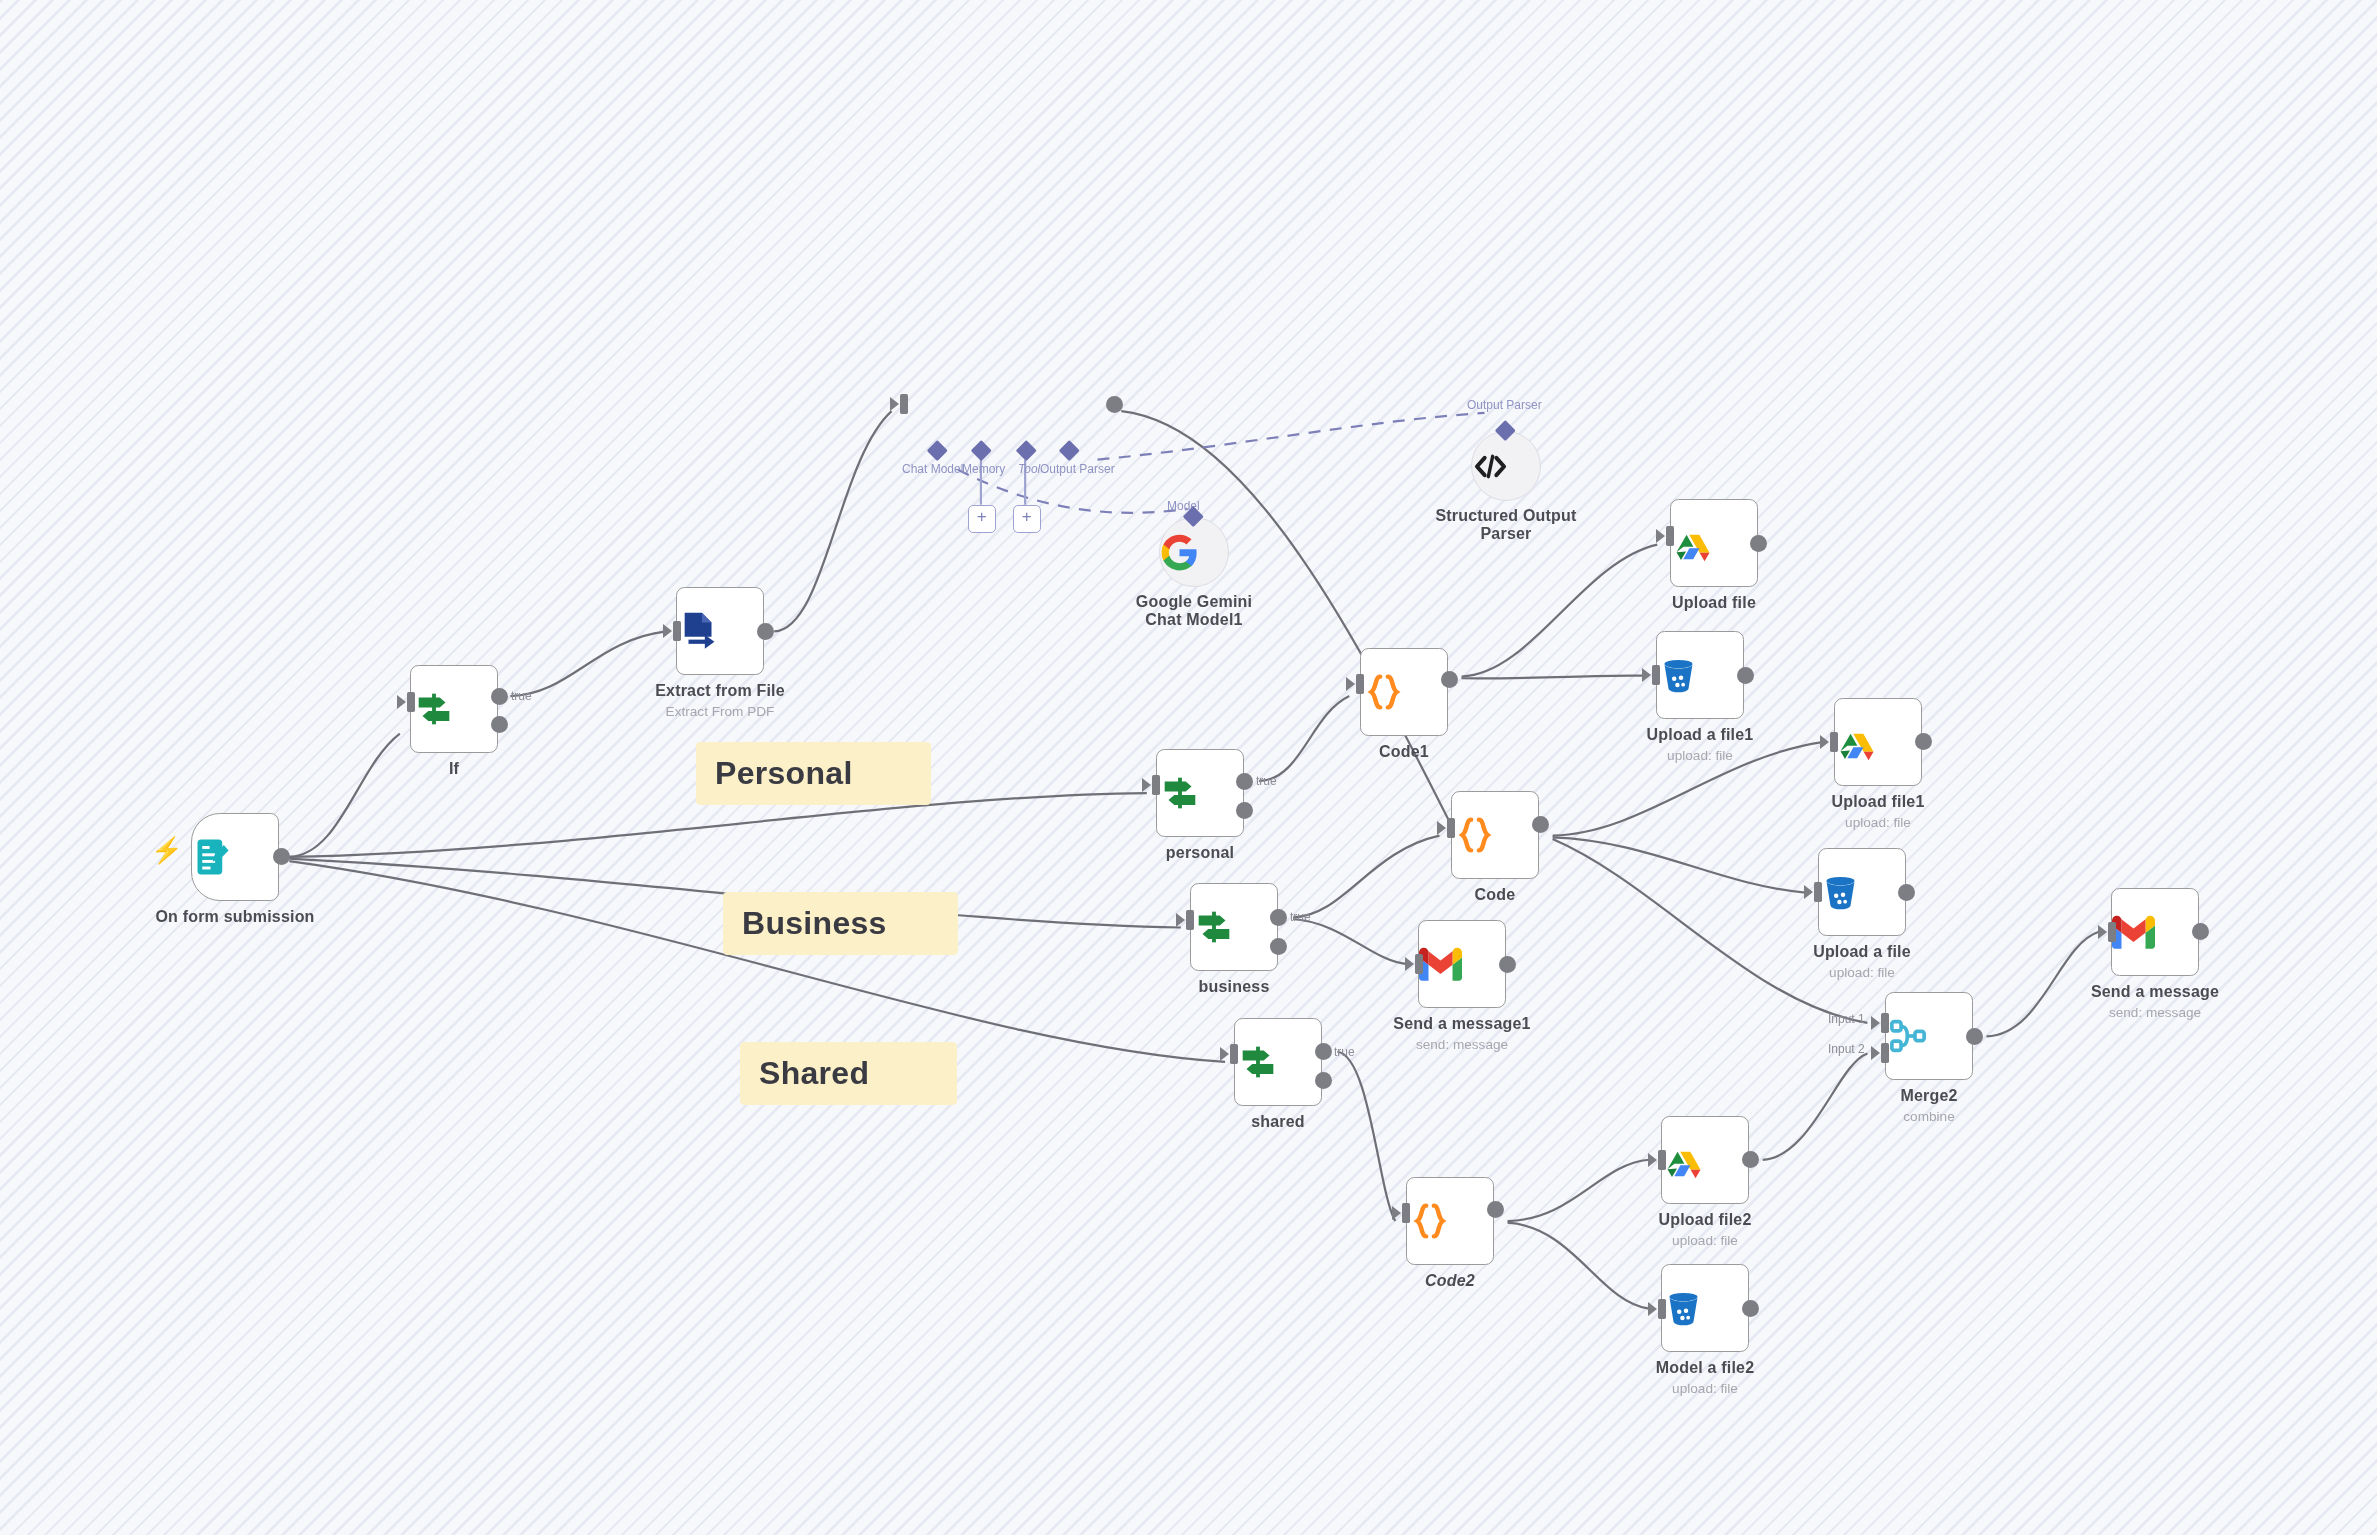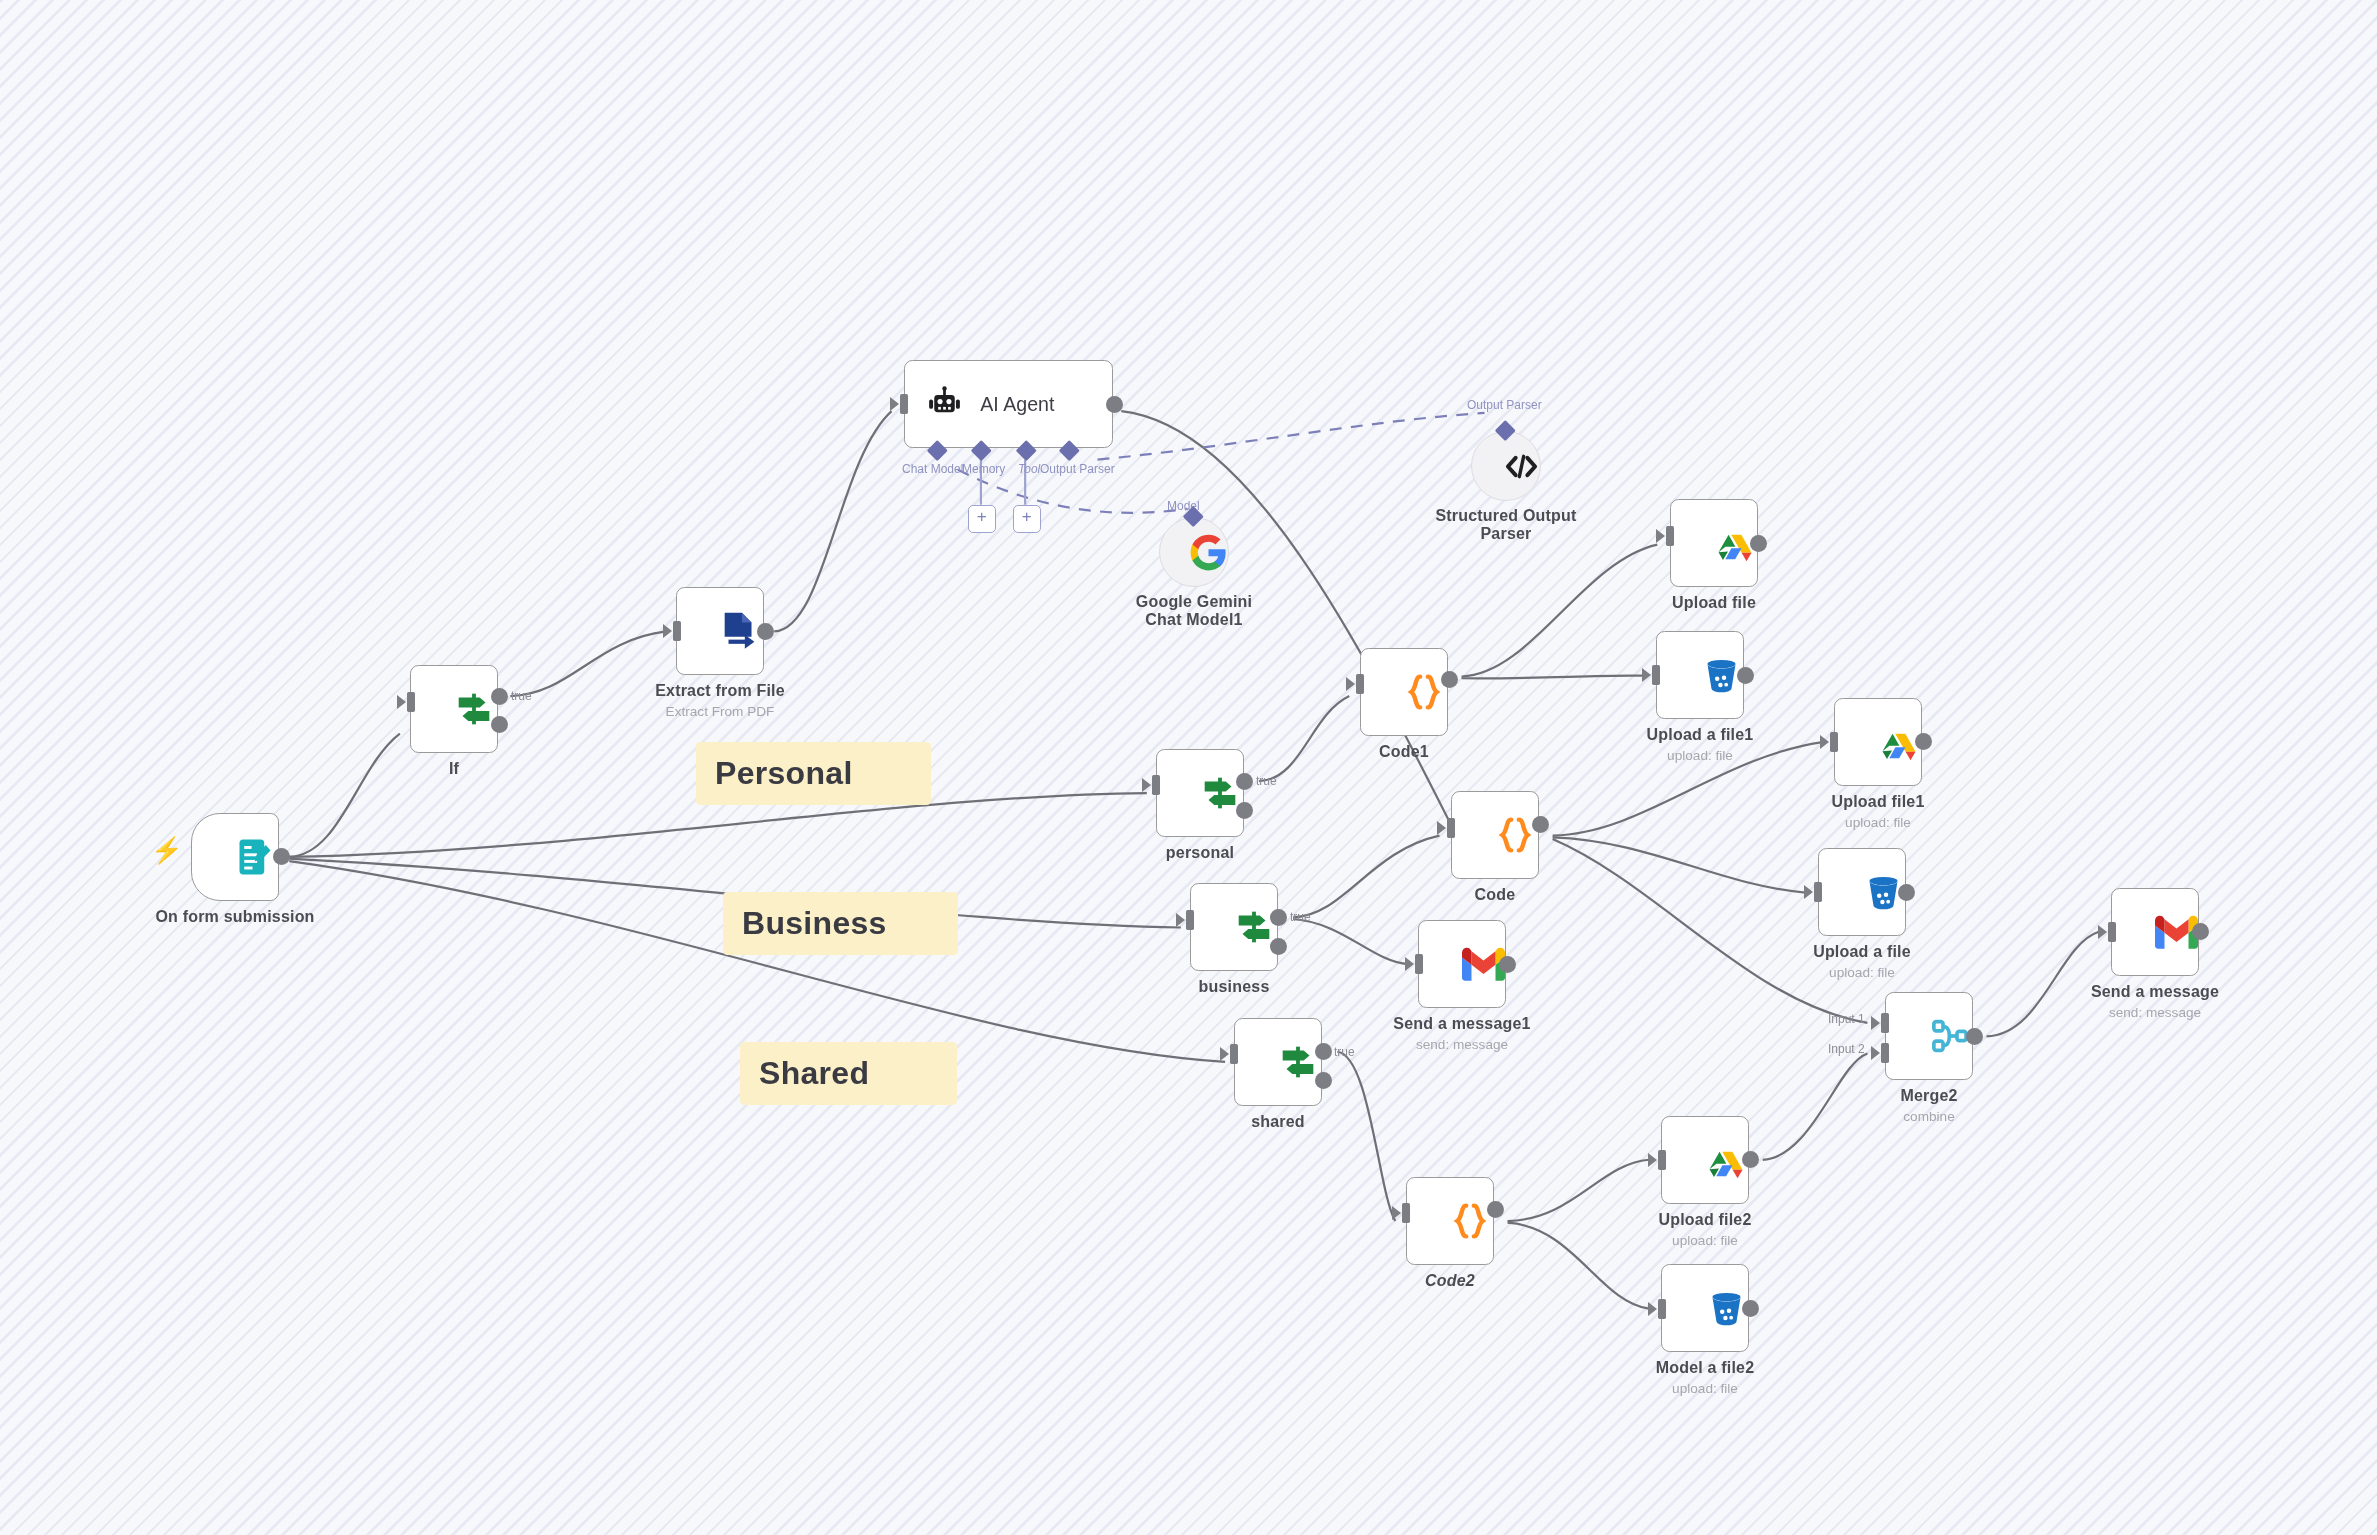--- a/index.html
+++ b/index.html
@@ -296,23 +296,6 @@
   <div class="port-in" style="left:673px; top:621px;"></div>
   <div class="port-out" style="left:757px; top:623px;"></div>
 
-  <div class="node wide" style="left:904px; top:360px;">
-    <span>
-      <svg class="icon-svg" width="41" height="41" viewBox="0 0 24 24">
-        <rect x="6" y="6.5" width="12" height="10" rx="2" fill="#1f1f22"></rect>
-        <circle cx="9.4" cy="10.3" r="1.5" fill="#ffffff"></circle>
-        <circle cx="14.6" cy="10.3" r="1.5" fill="#ffffff"></circle>
-        <rect x="8.3" y="13.4" width="1.6" height="1.6" fill="#ffffff"></rect>
-        <rect x="11.2" y="13.4" width="1.6" height="1.6" fill="#ffffff"></rect>
-        <rect x="14.1" y="13.4" width="1.6" height="1.6" fill="#ffffff"></rect>
-        <rect x="11.2" y="3" width="1.6" height="3.5" fill="#1f1f22"></rect>
-        <circle cx="12" cy="2.6" r="1.3" fill="#1f1f22"></circle>
-        <rect x="3" y="9" width="2.3" height="5.5" rx="1.1" fill="#1f1f22"></rect>
-        <rect x="18.7" y="9" width="2.3" height="5.5" rx="1.1" fill="#1f1f22"></rect>
-      </svg>
-    </span>
-    <span class="node-label-inner">AI Agent</span>
-  </div>
   <div class="port-in" style="left:900px; top:394px;"></div>
   <div class="port-out" style="left:1106px; top:396px;"></div>
 

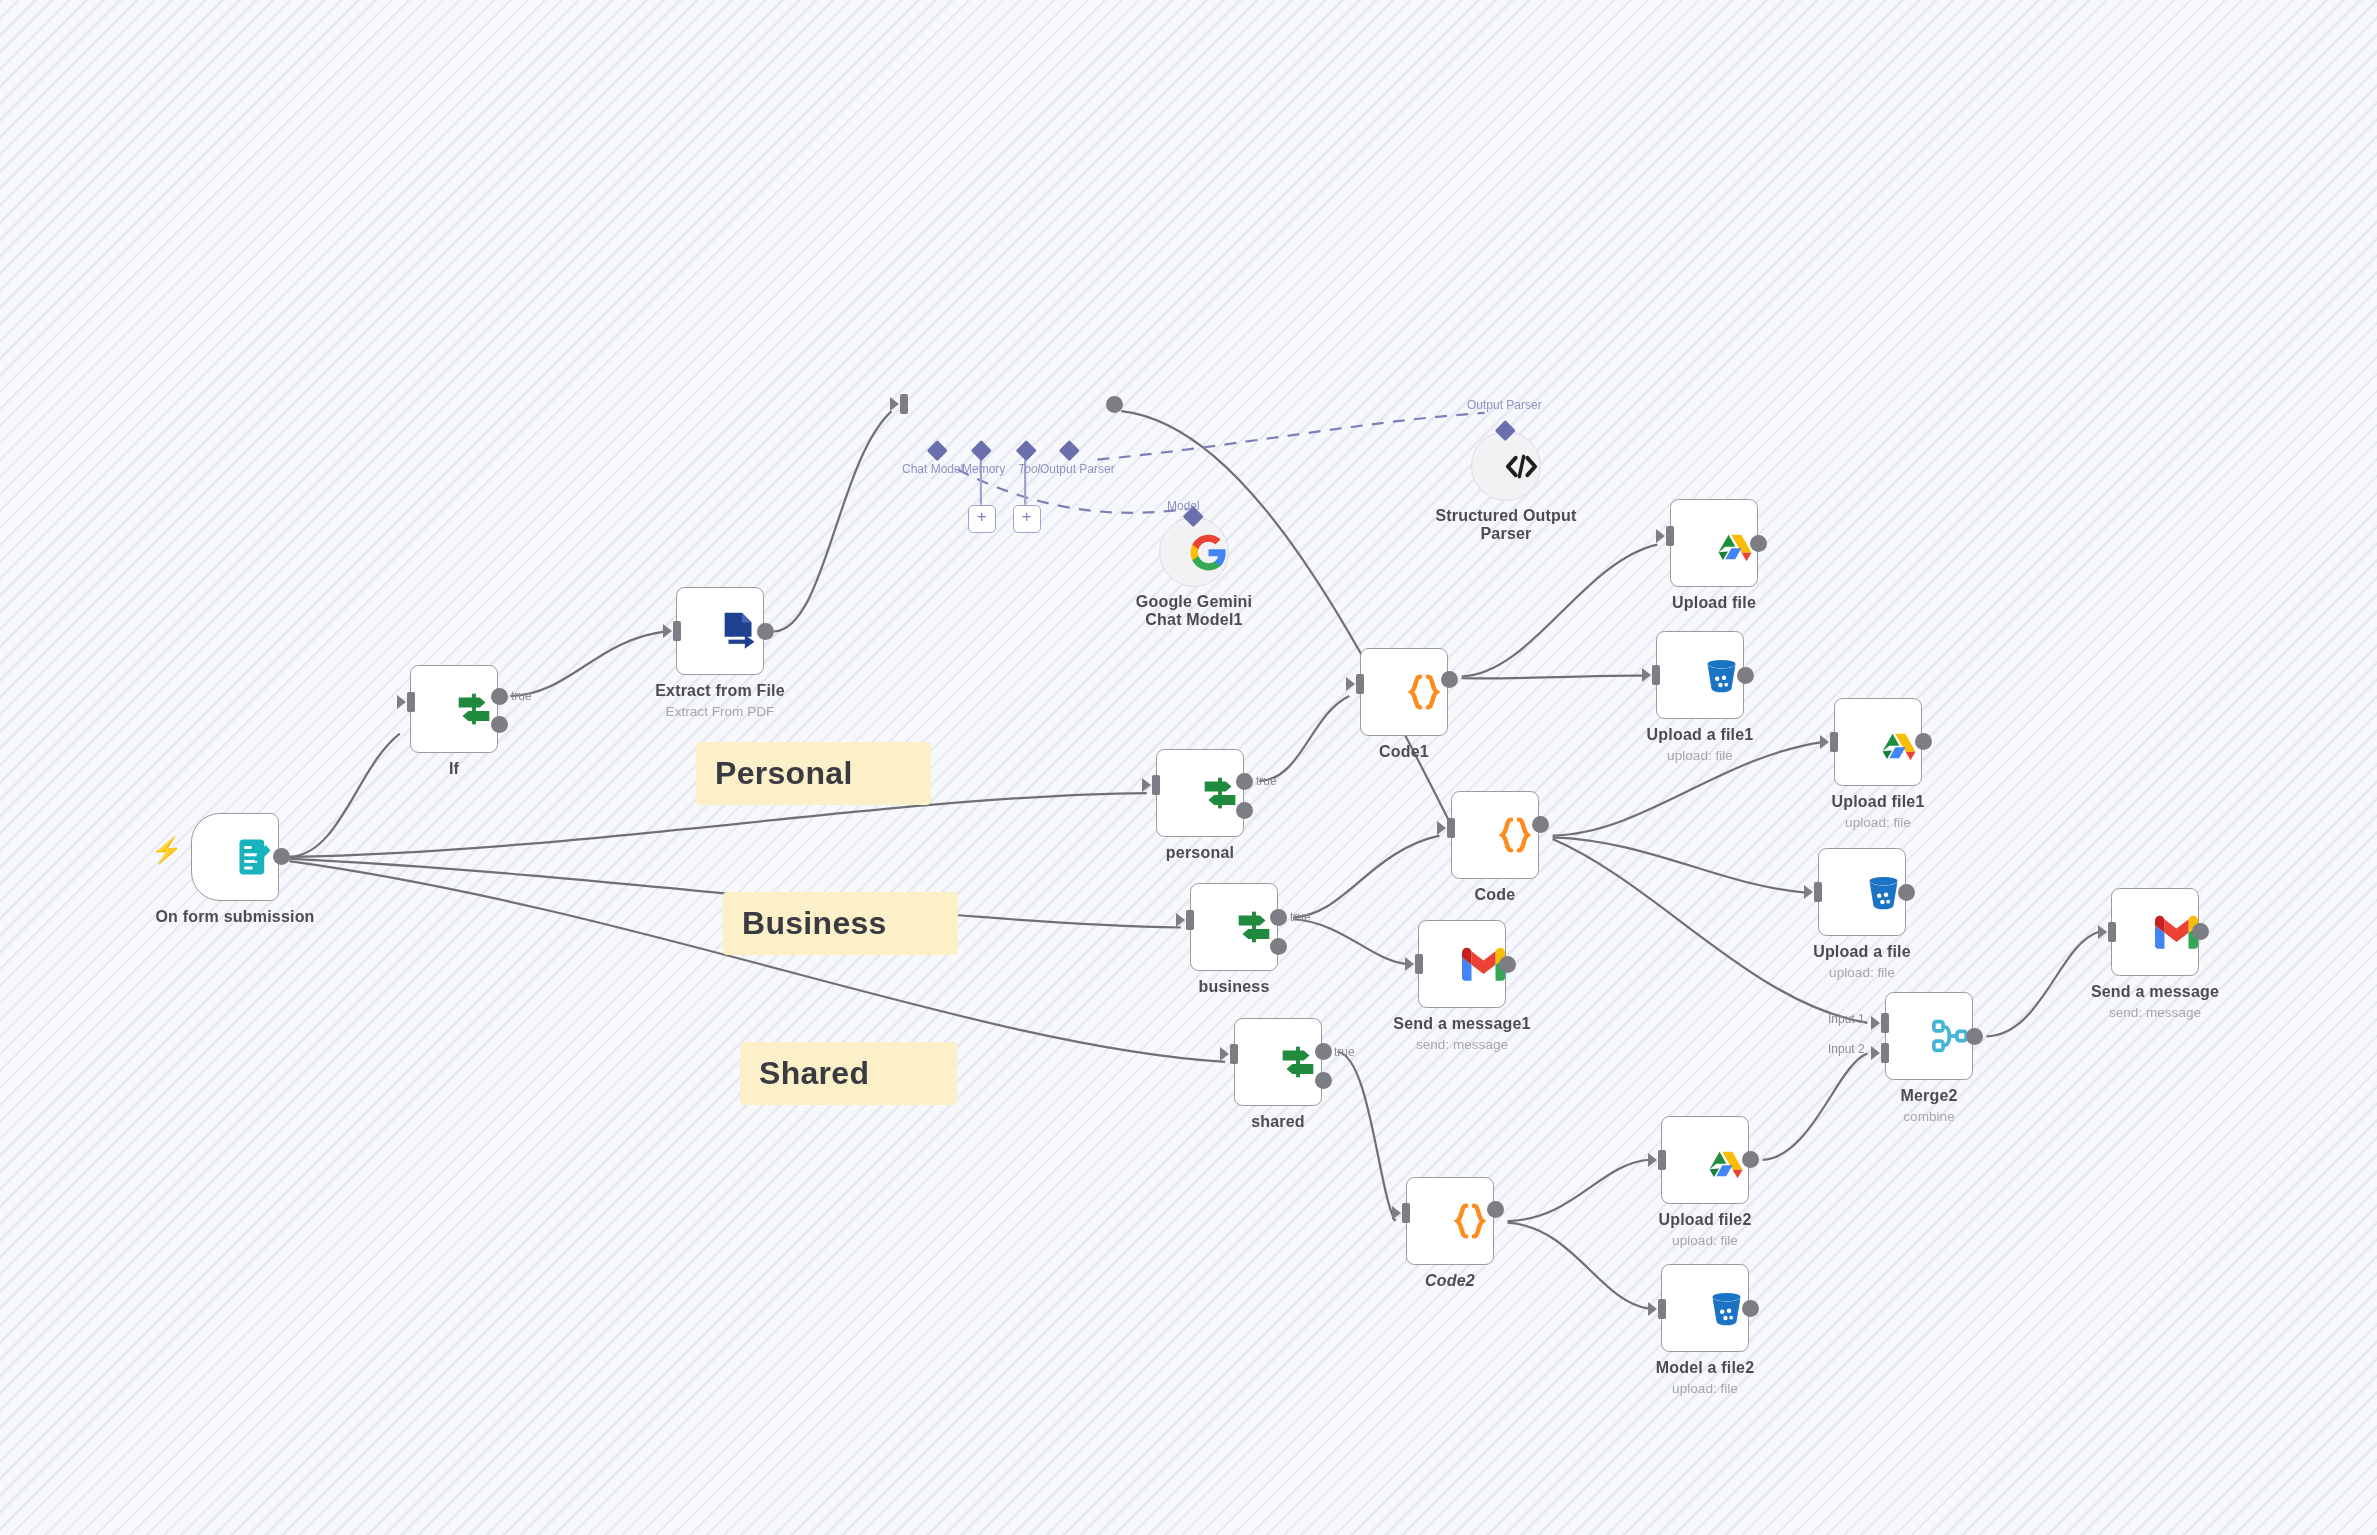--- a/index.html
+++ b/index.html
@@ -46,7 +46,7 @@
     box-sizing: border-box;
     display: flex;
     align-items: center;
-    justify-content: flex-end;
+    justify-content: flex-start;
     z-index: 5;
   }
   .node.trigger {

